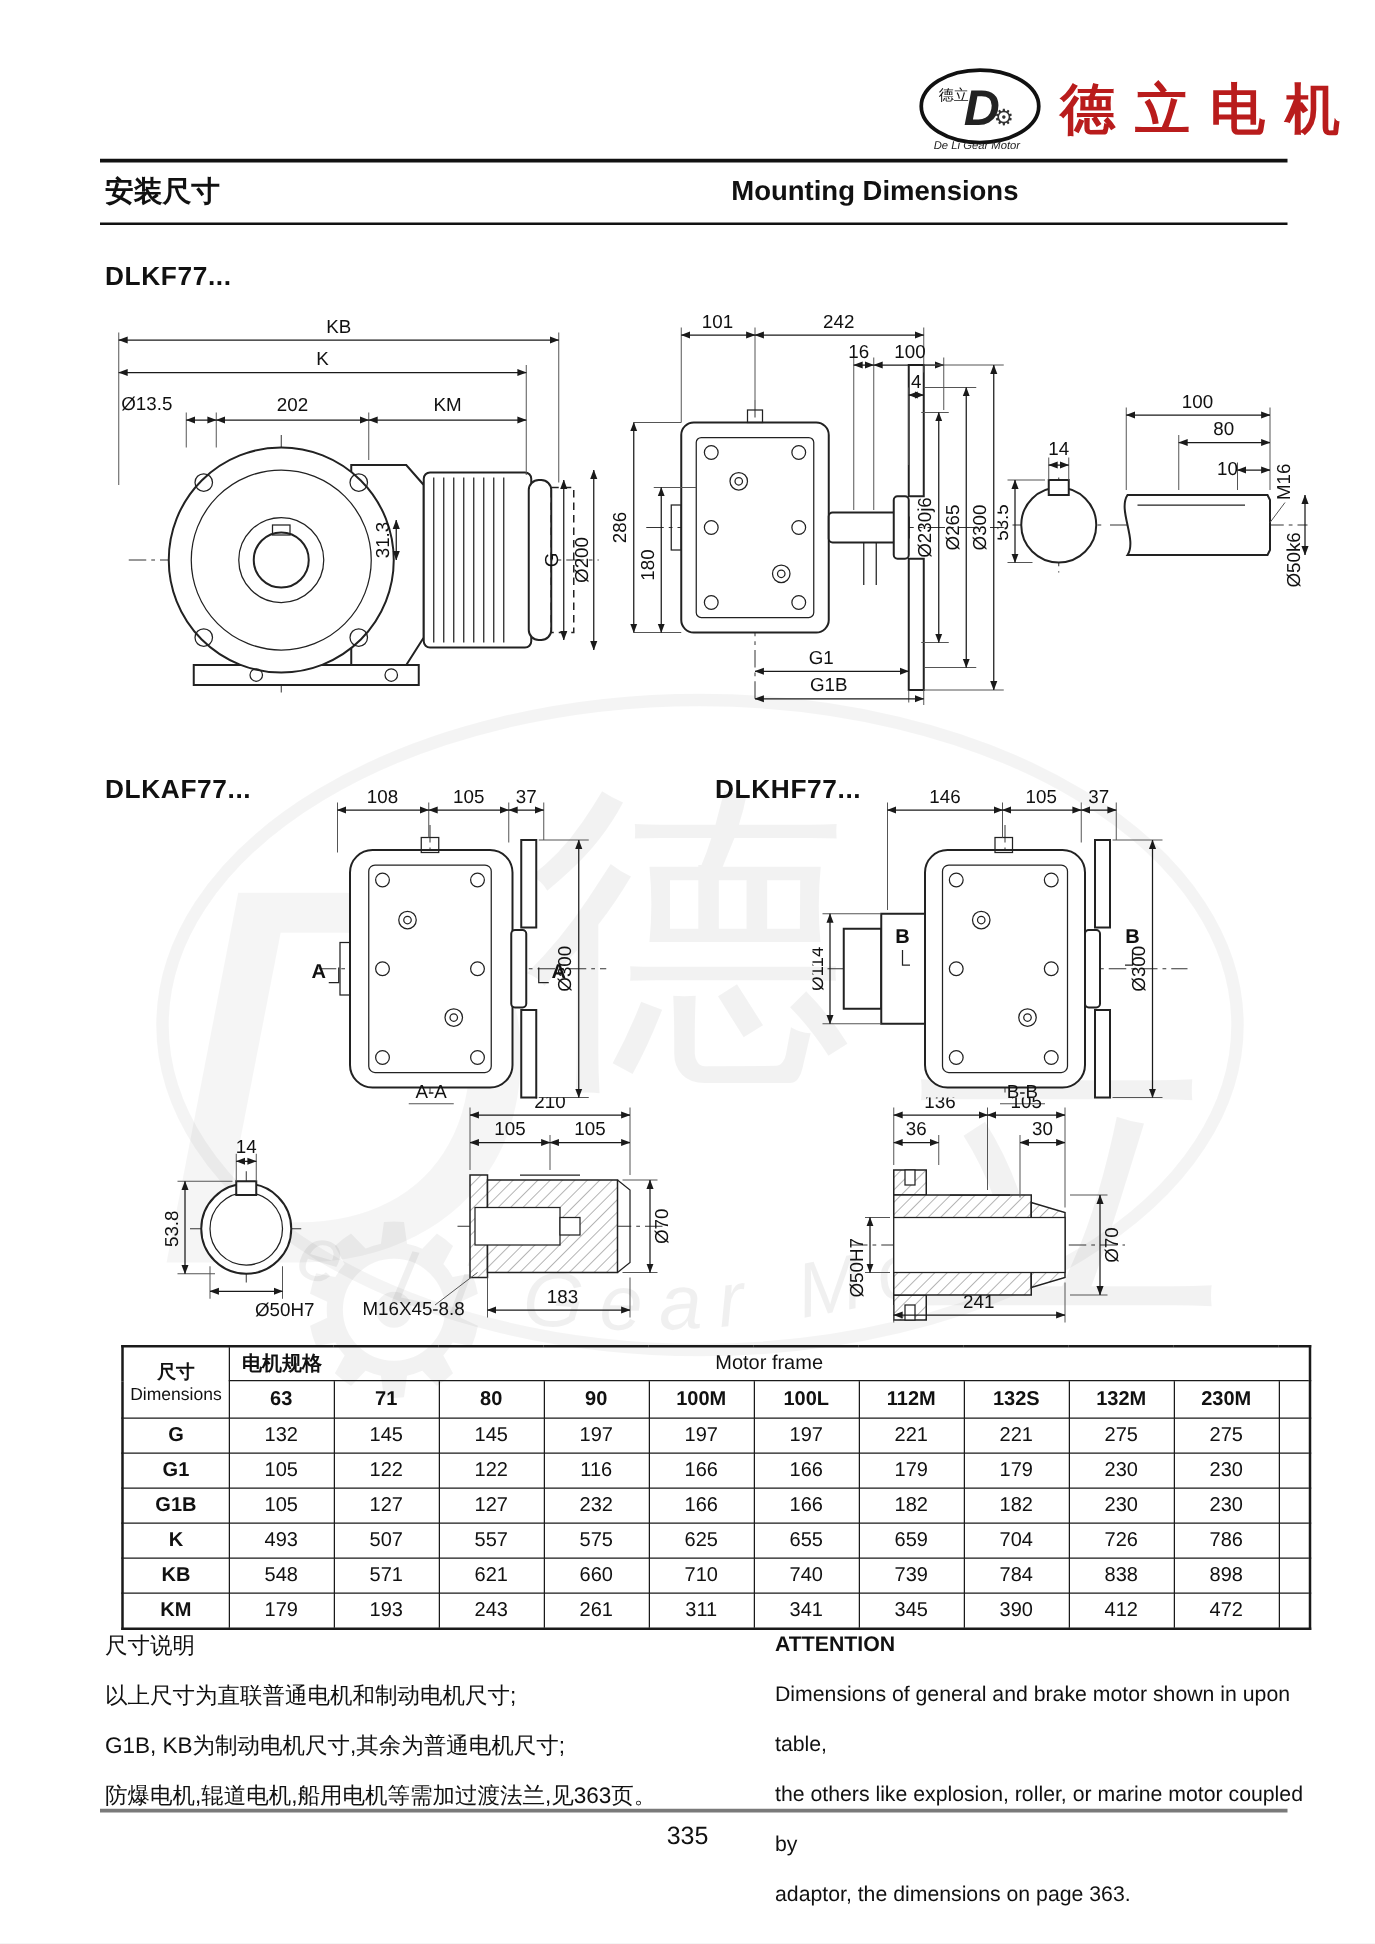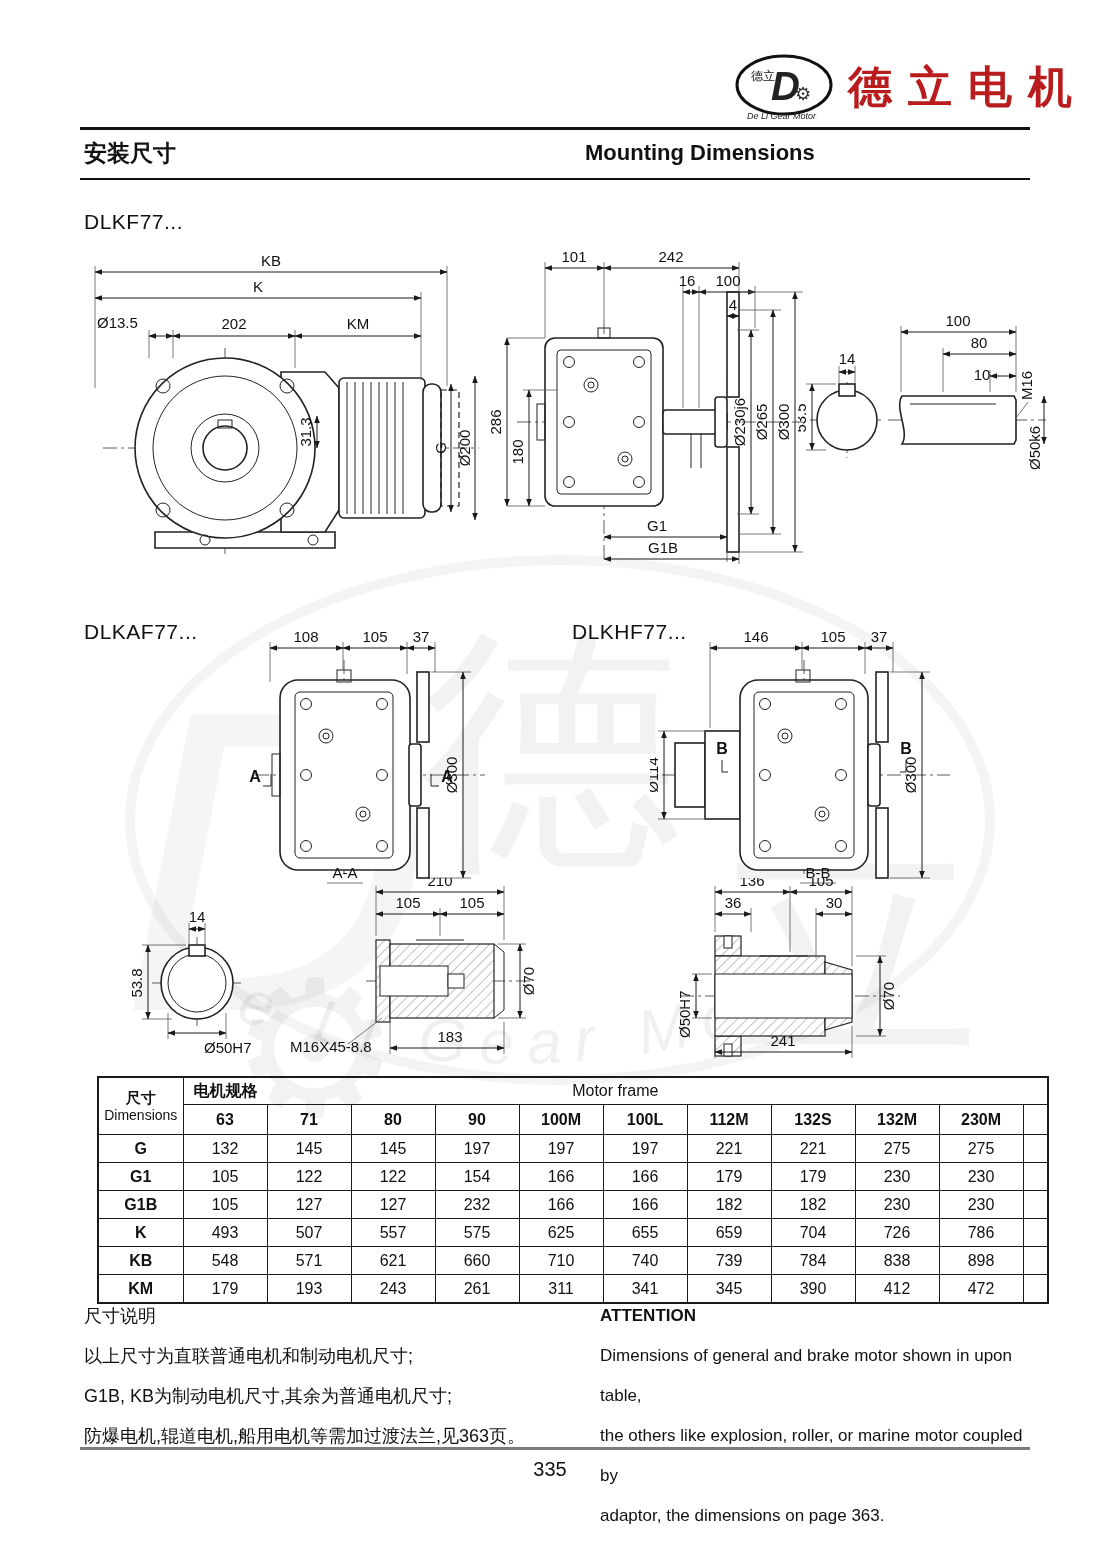--- a/index.html
+++ b/index.html
@@ -12,7 +12,7 @@
   .rule{background:#111;}
   .title-cn{font-size:23px;font-weight:600;}
   .title-en{font-size:22px;font-weight:bold;text-align:center;}
-  .secthead{font-size:21px;font-weight:normal;letter-spacing:.5px;}
+  .secthead{font-size:21px;font-weight:bold;letter-spacing:.5px;}
   
   svg text{font-family:"Liberation Sans",sans-serif;}
   .dt{font-size:15px;fill:#111;}

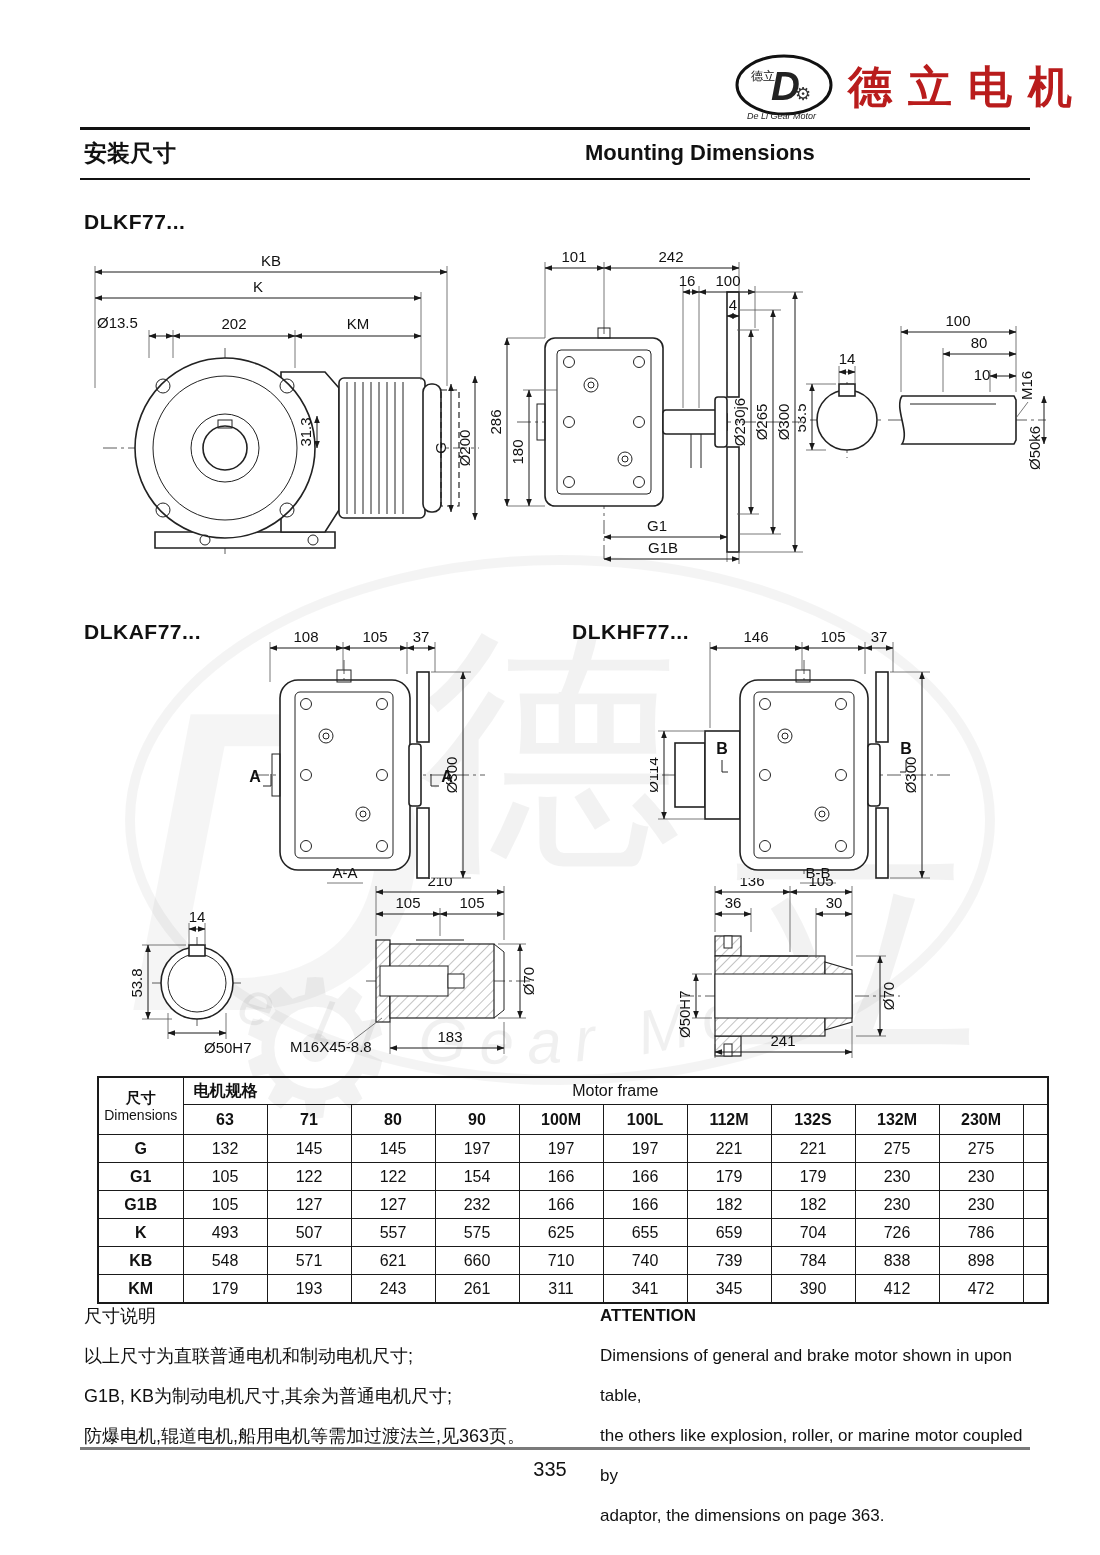--- a/index.html
+++ b/index.html
@@ -501,7 +501,7 @@
             <td>105</td>
             <td>122</td>
             <td>122</td>
-            <td>154</td>
+            <td>116</td>
             <td>166</td>
             <td>166</td>
             <td>179</td>

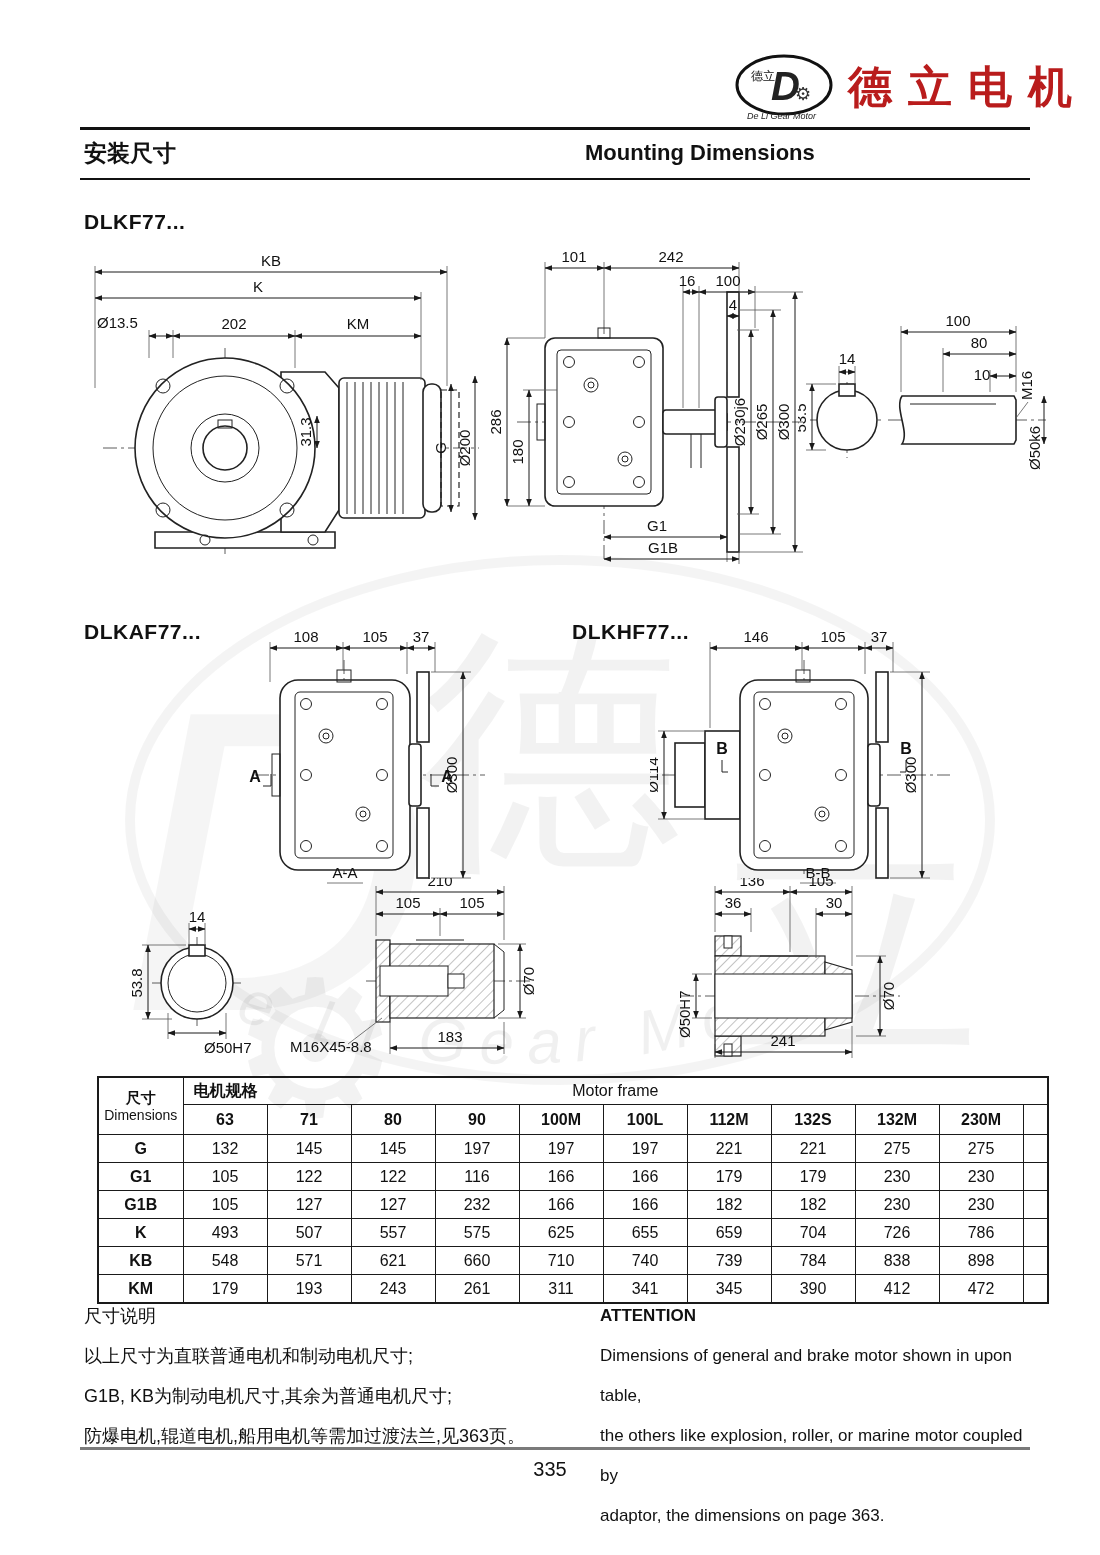--- a/index.html
+++ b/index.html
@@ -578,7 +578,7 @@
         <div>防爆电机,辊道电机,船用电机等需加过渡法兰,见363页。</div>
       </div>
   </div>
-  <div class="abs notes-en" style="left:600px;top:1296px;width:430px">
+  <div class="abs notes-en" style="left:620px;top:1296px;width:430px">
     <div class="nt">ATTENTION</div>
     <div>
         <div>Dimensions of general and brake motor shown in upon table,</div>

